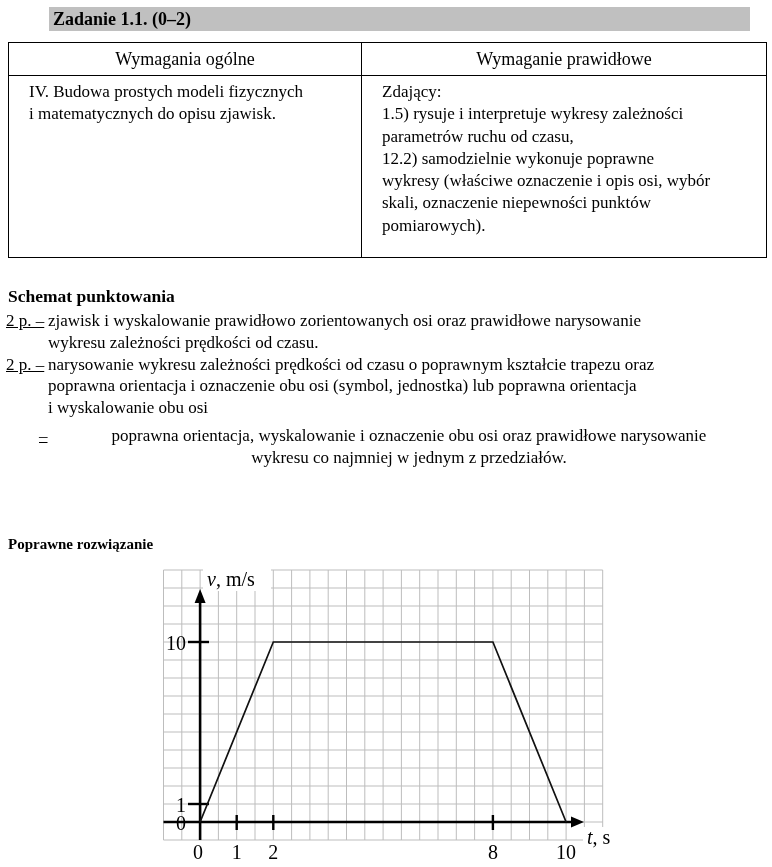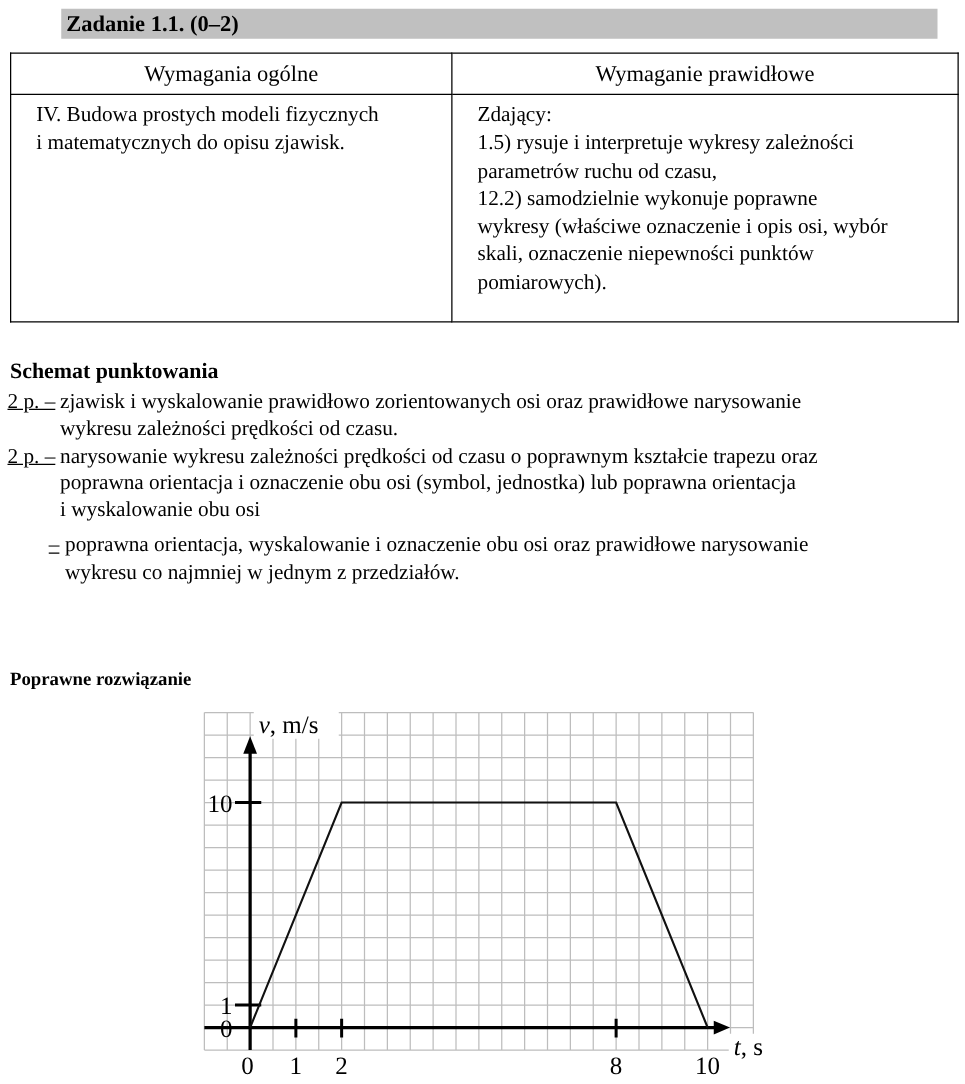--- a/index.html
+++ b/index.html
@@ -35,7 +35,7 @@
   .score-row .txt{padding-left:42px;}
   .score-row.inner{margin-top:6px;}
   .score-row.inner .pts{left:33px;}
-  .score-row.inner .txt{padding-left:46px;}
+  .score-row.inner .txt{padding-left:46px;text-align:center;}
   .score-row.lub-row .txt{font-style:italic;}
   .solution-heading{
     position:absolute;left:8px;top:533px;margin:0;

